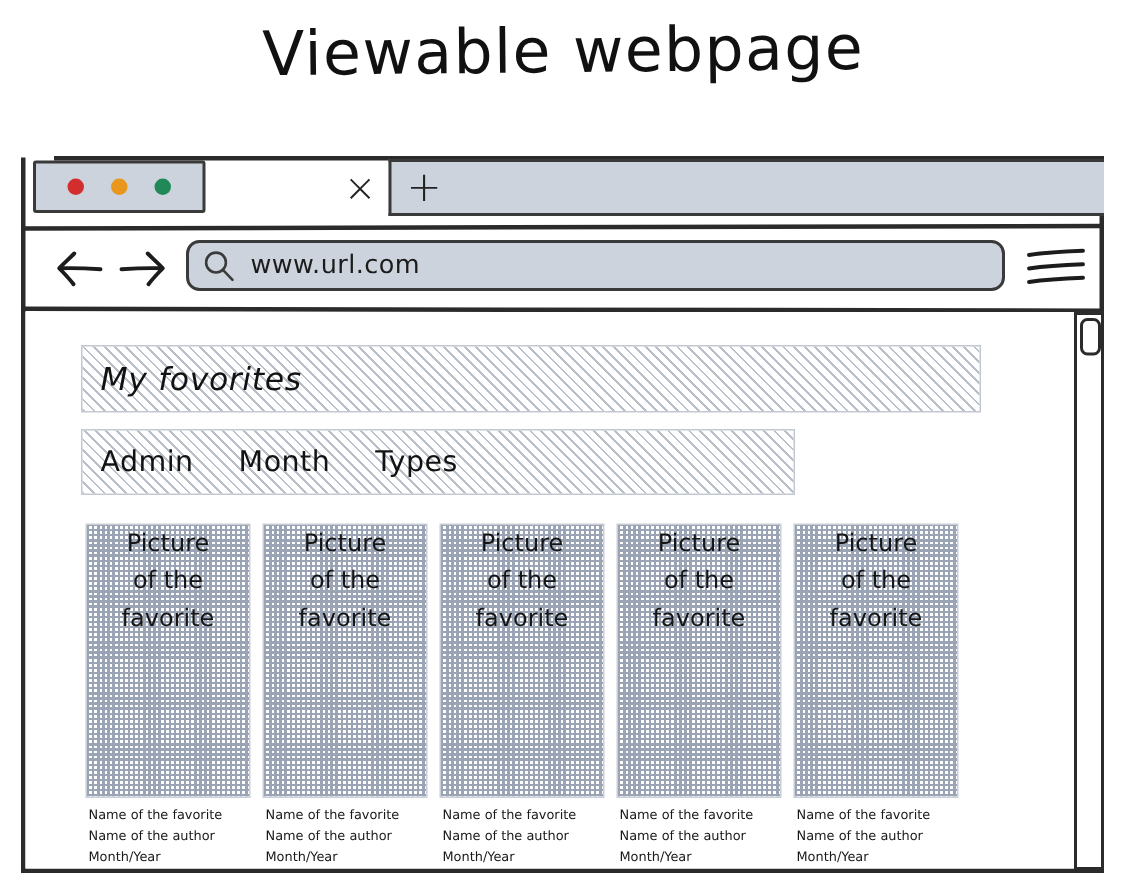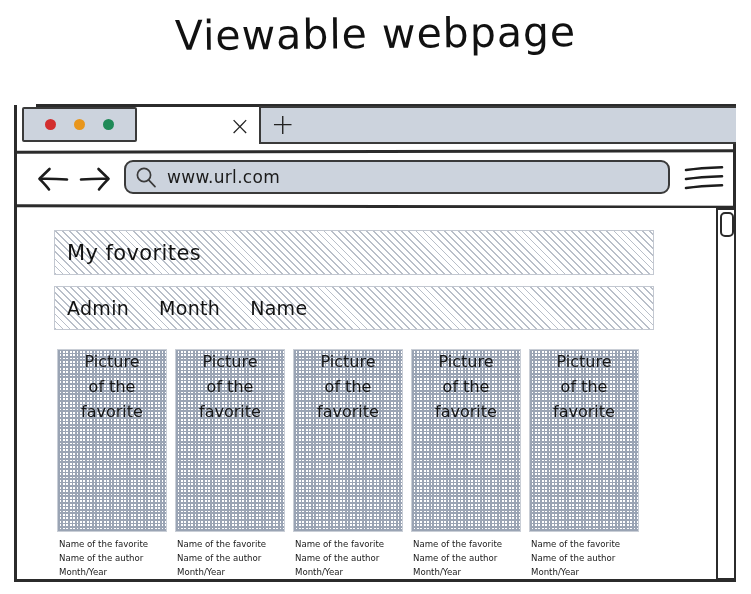--- a/index.html
+++ b/index.html
@@ -195,6 +195,7 @@
     font-size: 21px;
     color: #121212;
     letter-spacing: 0.4px;
+    font-style: italic;
   }
 
   .site-nav {

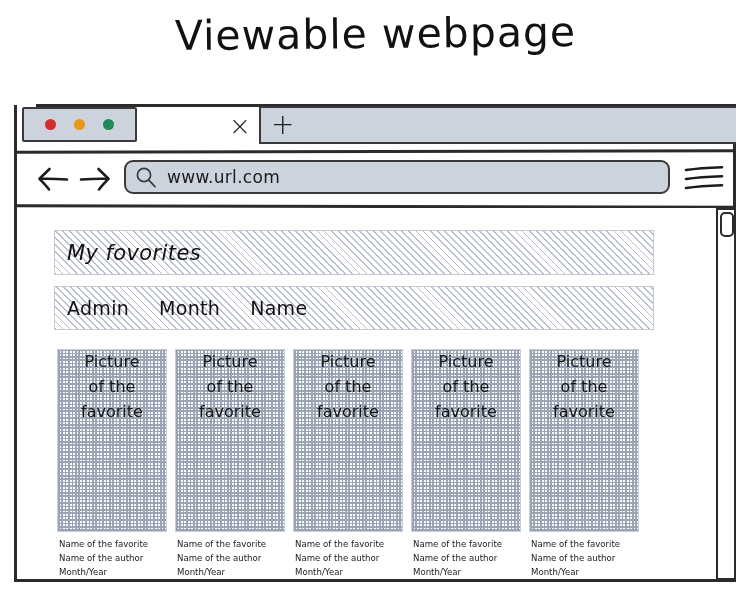--- a/index.html
+++ b/index.html
@@ -201,7 +201,7 @@
   .site-nav {
     position: absolute;
     left: 40px; top: 182px;
-    width: 600px; height: 44px;
+    width: 476px; height: 44px;
     display: flex;
     align-items: center;
   }

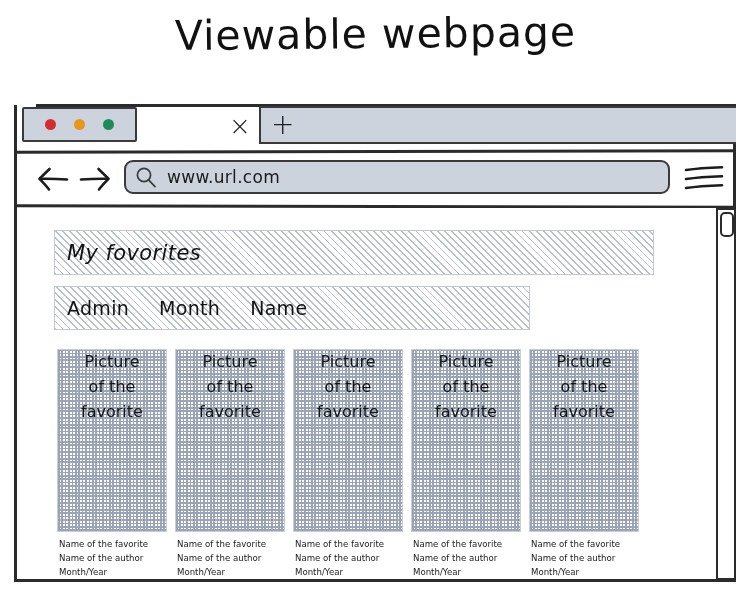--- a/index.html
+++ b/index.html
@@ -345,7 +345,7 @@
   <div class="site-nav hatch-diagonal">
     <span class="nav-item">Admin</span>
     <span class="nav-item">Month</span>
-    <span class="nav-item">Name</span>
+    <span class="nav-item">Types</span>
   </div>
 
   <div class="card-grid">

